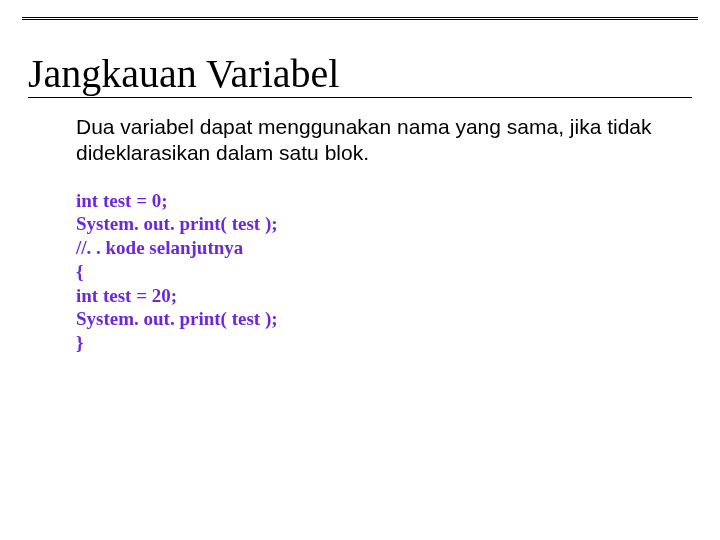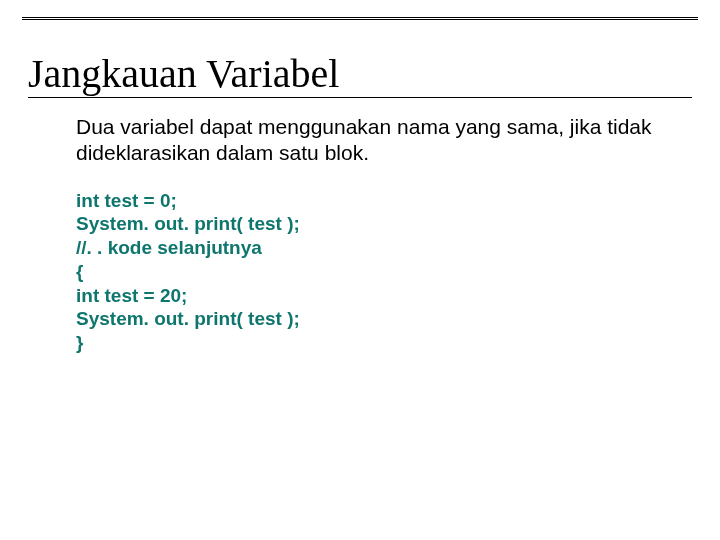--- a/index.html
+++ b/index.html
@@ -32,10 +32,10 @@
     line-height: 1.25;
   }
   .code-block {
-    font-family: Liberation Sans, sans-serif;
+    font-family: Liberation Serif, serif;
     font-size: 19px;
     font-weight: bold;
-    color: #0f766e;
+    color: #6d28d9;
     white-space: pre;
     margin: 22px 36px 0 54px;
     line-height: 1.25;

